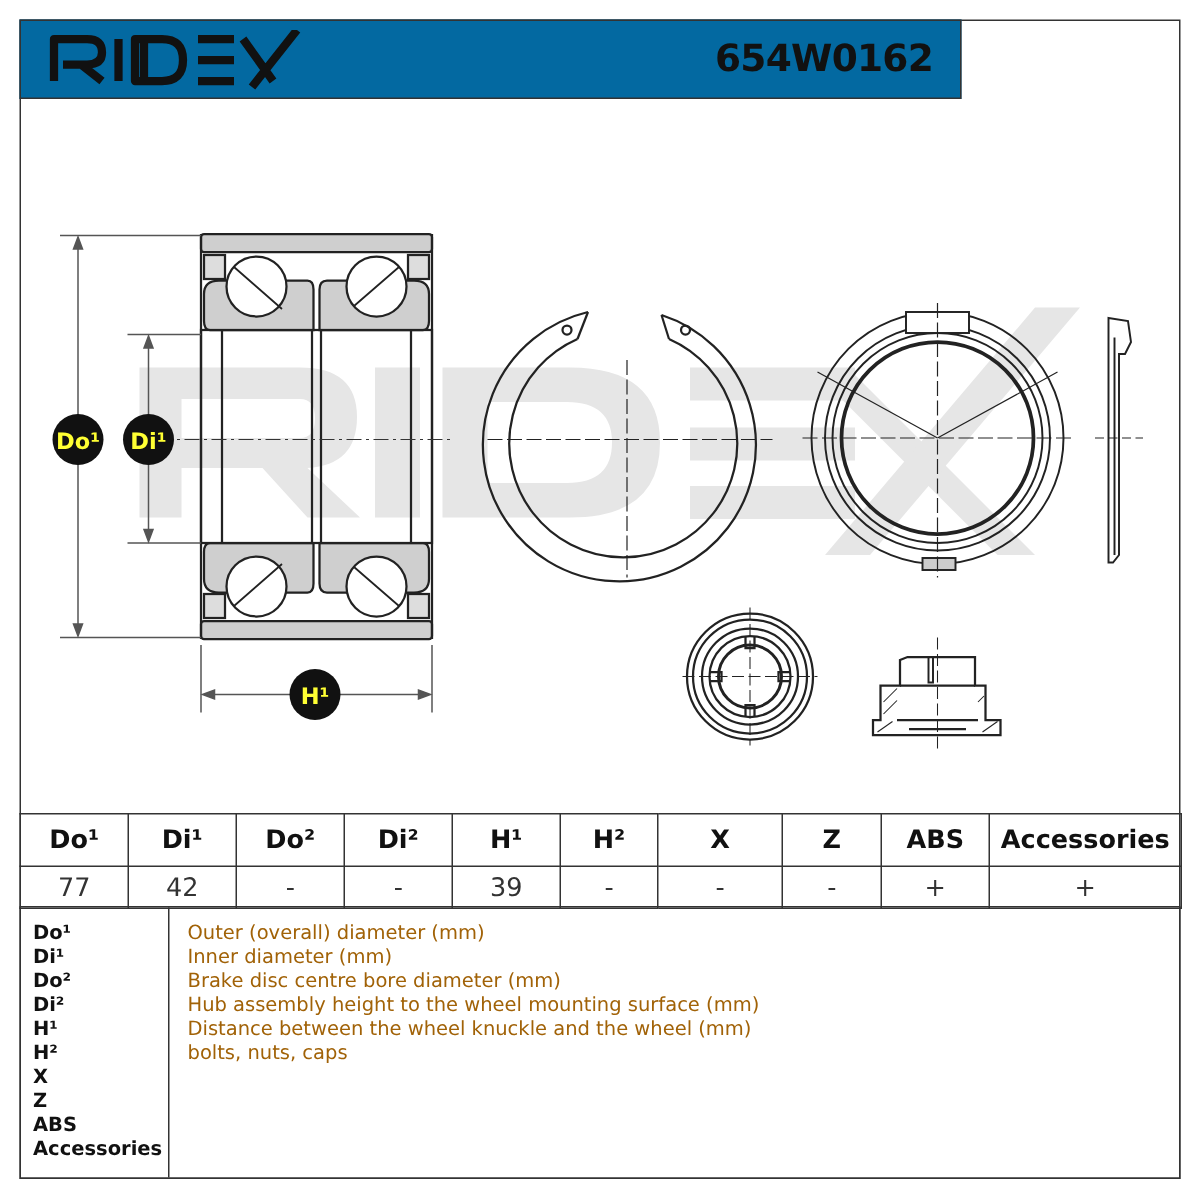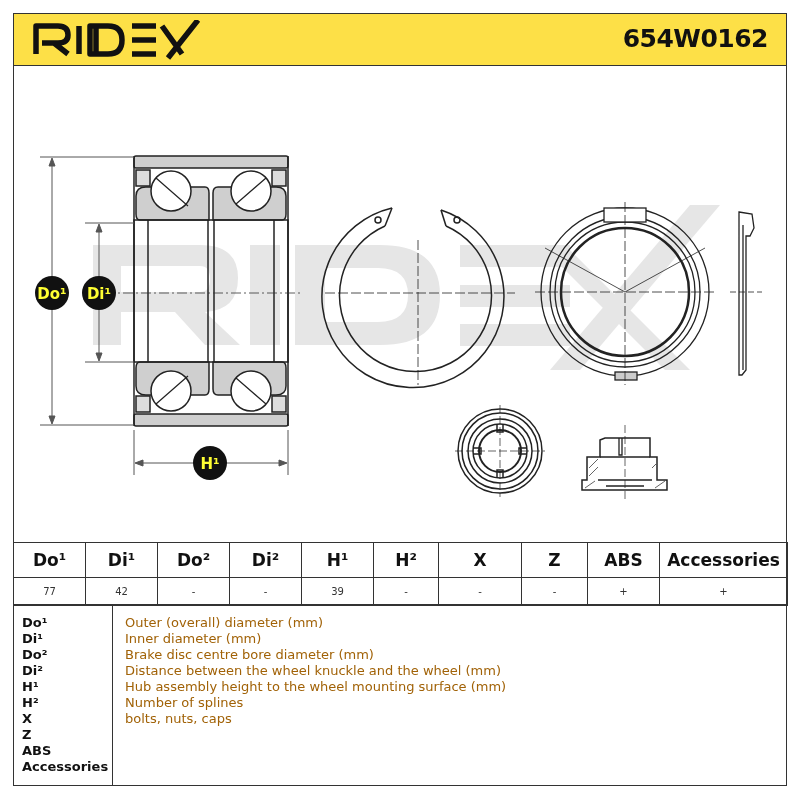--- a/index.html
+++ b/index.html
@@ -5,7 +5,7 @@
   html, body { margin: 0; padding: 0; background: #ffffff; }
   body { width: 800px; height: 800px; position: relative; overflow: hidden; font-family: "DejaVu Sans", "Liberation Sans", sans-serif; color: #111; }
   .frame { position: absolute; left: 13px; top: 13px; width: 774px; height: 773px; border: 1px solid #333; box-sizing: border-box; }
-  .header { position: absolute; left: 13px; top: 13px; width: 774px; height: 53px; background: #fde047; border: 1px solid #333; box-sizing: border-box; }
+  .header { position: absolute; left: 13px; top: 13px; width: 628px; height: 53px; background: #0369a1; border: 1px solid #333; box-sizing: border-box; }
   .logo { position: absolute; left: 18px; top: 6px; height: 40px; }
   .part-no { position: absolute; right: 18px; top: 10px; font-family: "DejaVu Sans", sans-serif; font-weight: bold; font-size: 25px; letter-spacing: -0.5px; color: #111; }
 

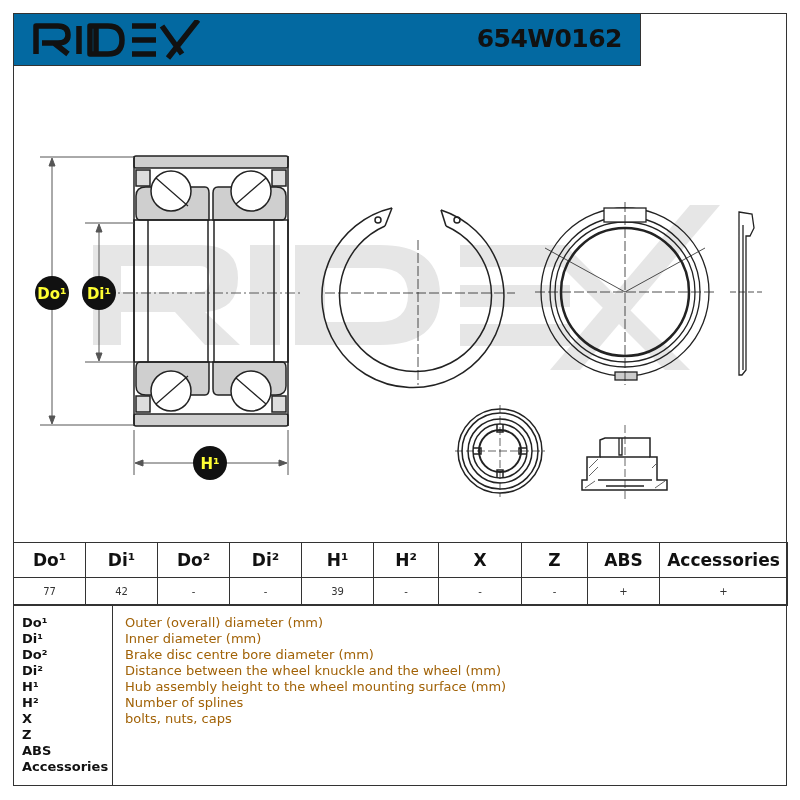--- a/index.html
+++ b/index.html
@@ -15,7 +15,7 @@
   table.spec { position: absolute; left: 13px; top: 542px; width: 774px; border-collapse: collapse; table-layout: fixed; }
   table.spec td, table.spec th { border: 1px solid #333; text-align: center; padding: 0; }
   table.spec th { height: 34px; font-weight: bold; font-size: 17px; color: #111; }
-  table.spec td { height: 27px; font-size: 10px; color: #333; }
+  table.spec td { height: 27px; font-size: 17px; color: #333; }
 
   .legend { position: absolute; left: 13px; top: 604px; width: 774px; height: 182px; border: 1px solid #333; box-sizing: border-box; }
   .legend .divider { position: absolute; left: 98px; top: 0; bottom: 0; border-left: 1px solid #333; }

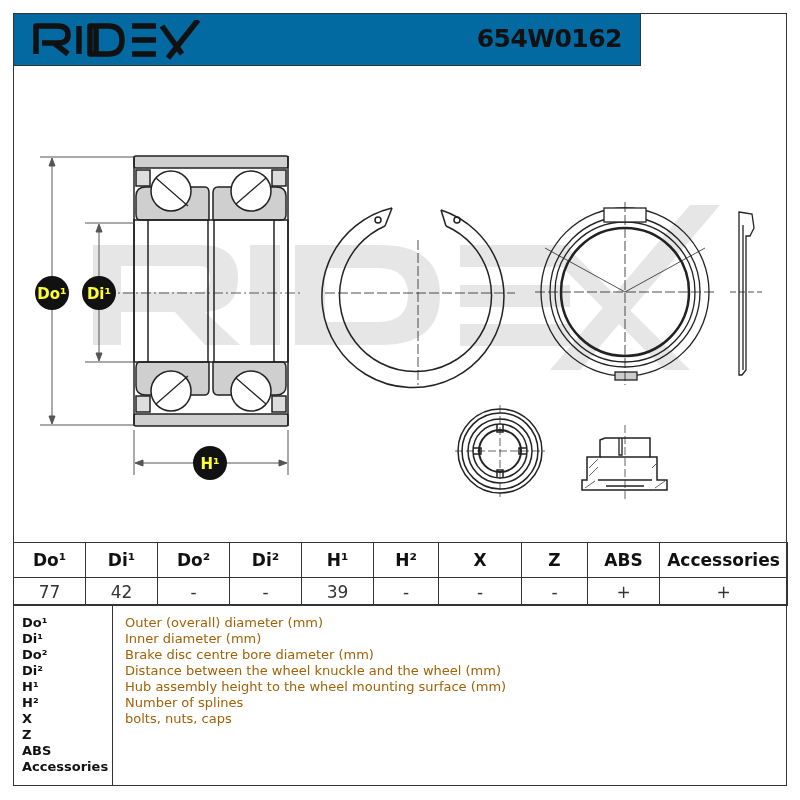--- a/index.html
+++ b/index.html
@@ -235,8 +235,8 @@
     <div class="row">Outer (overall) diameter (mm)</div>
     <div class="row">Inner diameter (mm)</div>
     <div class="row">Brake disc centre bore diameter (mm)</div>
+    <div class="row">Hub assembly height to the wheel mounting surface (mm)</div>
     <div class="row">Distance between the wheel knuckle and the wheel (mm)</div>
-    <div class="row">Hub assembly height to the wheel mounting surface (mm)</div>
     <div class="row">Number of splines</div>
     <div class="row">bolts, nuts, caps</div>
   </div>

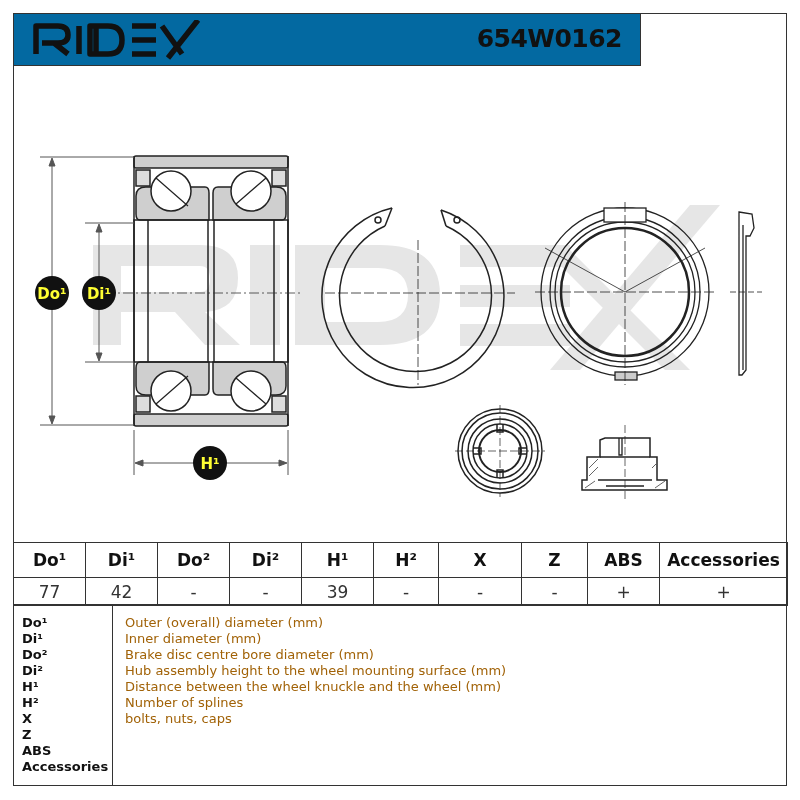--- a/index.html
+++ b/index.html
@@ -237,7 +237,6 @@
     <div class="row">Brake disc centre bore diameter (mm)</div>
     <div class="row">Hub assembly height to the wheel mounting surface (mm)</div>
     <div class="row">Distance between the wheel knuckle and the wheel (mm)</div>
-    <div class="row">Number of splines</div>
     <div class="row">bolts, nuts, caps</div>
   </div>
 </div>

